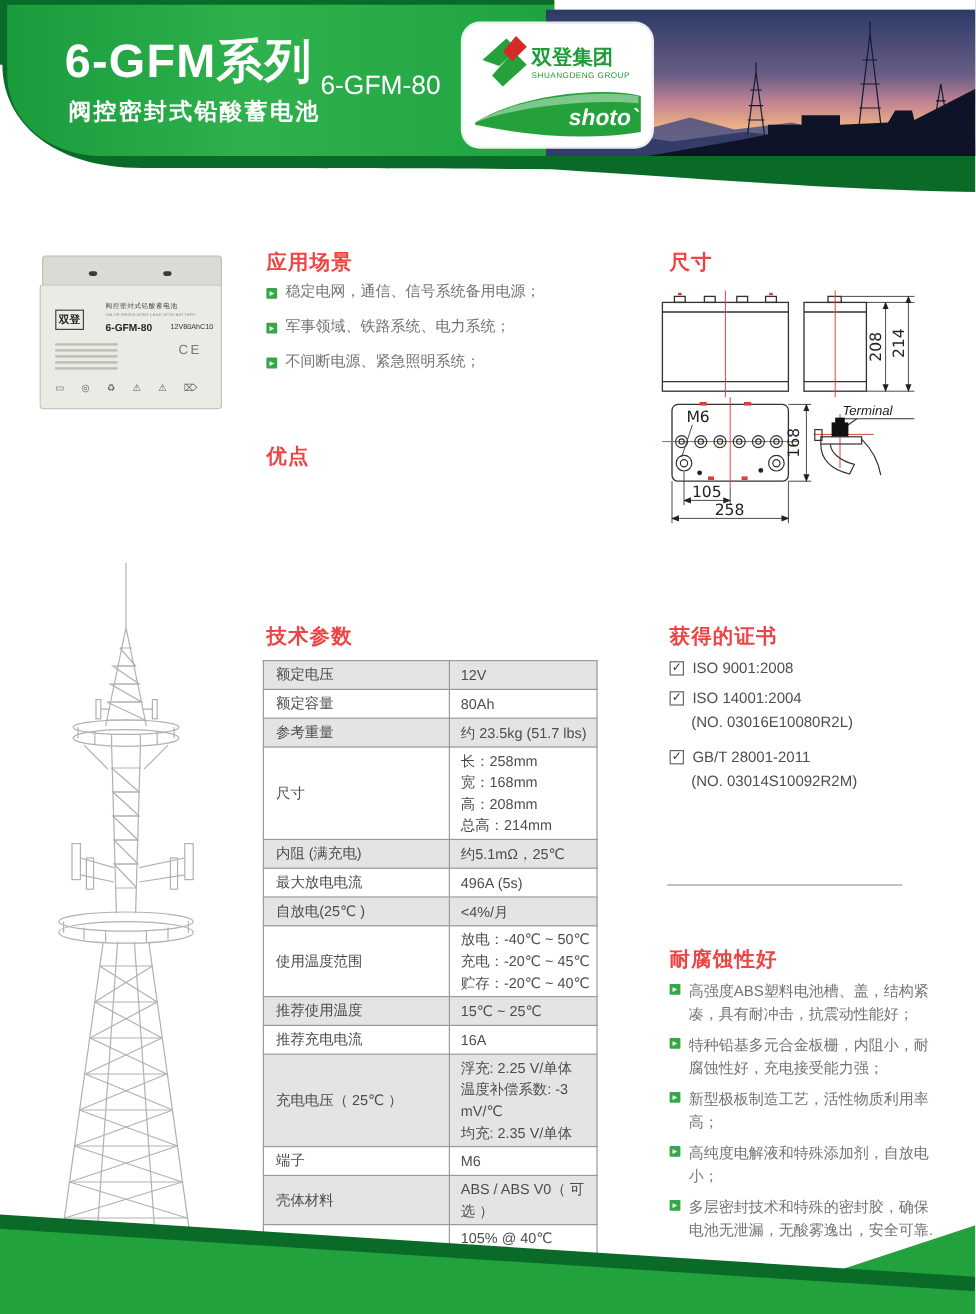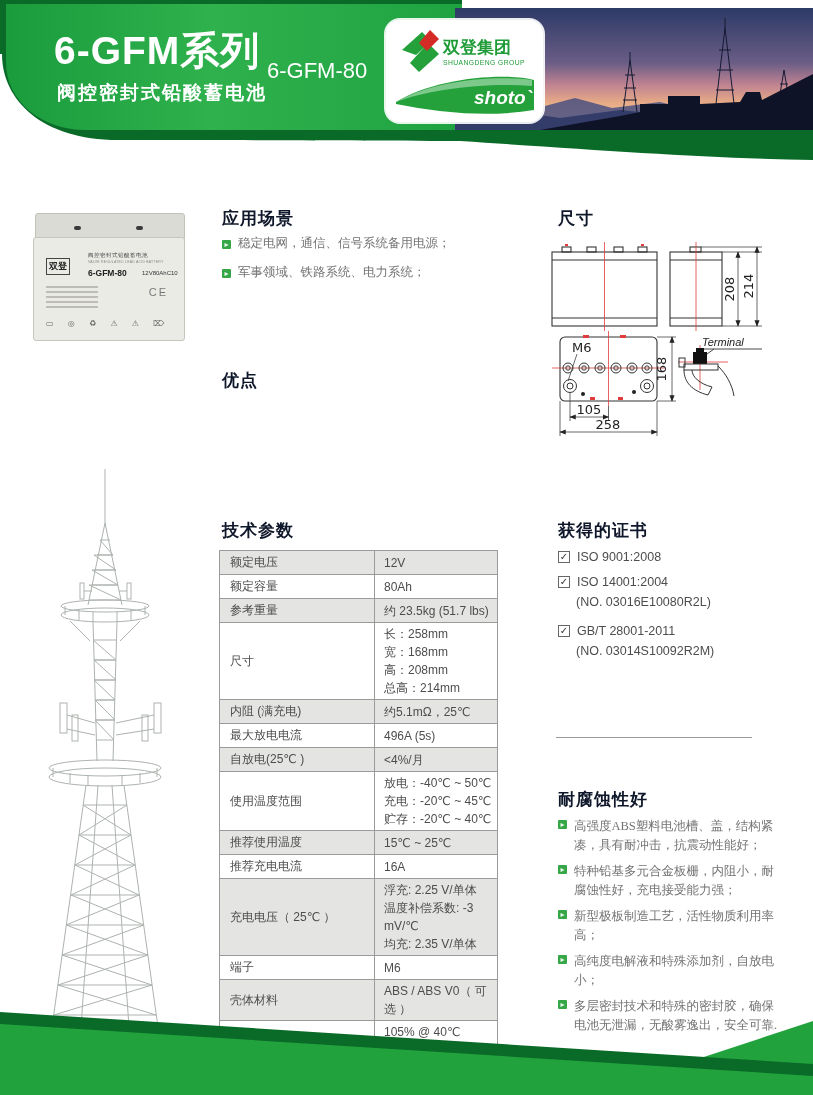--- a/index.html
+++ b/index.html
@@ -14,7 +14,7 @@
   .badge{position:absolute;left:386px;top:20px;width:157px;height:102px;background:#fff;border-radius:14px;
          box-shadow:0 0 0 2px rgba(255,255,255,.9);}
   
-  .h-green{position:absolute;color:#0f172a;font-size:17px;font-weight:bold;letter-spacing:1px;}
+  .h-green{position:absolute;color:#ef4444;font-size:17px;font-weight:bold;letter-spacing:1px;}
   
   ul.blist{list-style:none;margin:0;padding:0;}
   ul.blist li{position:relative;padding-left:16px;font-size:12.5px;color:#737373;}

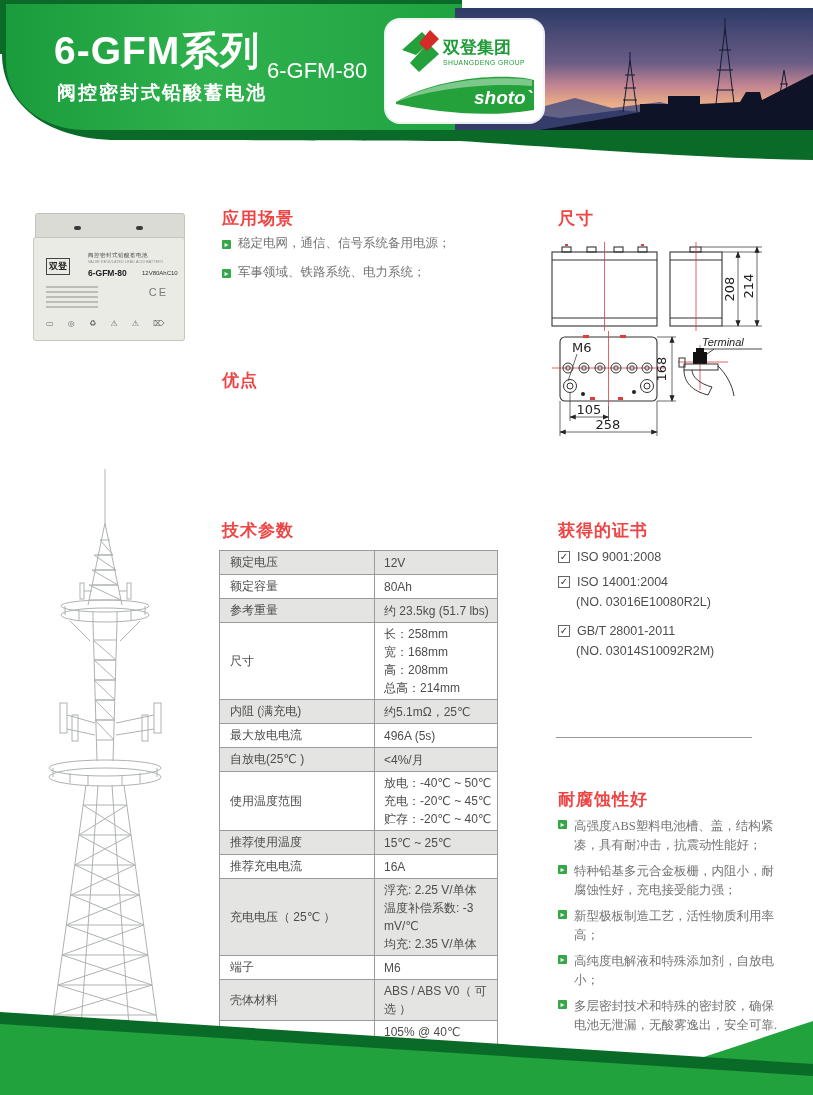--- a/index.html
+++ b/index.html
@@ -154,6 +154,7 @@
   <ul id="app-list" class="blist sp29 abs" style="left:222px;top:237px;width:300px">
       <li>稳定电网，通信、信号系统备用电源；</li>
       <li>军事领域、铁路系统、电力系统；</li>
+      <li>不间断电源、紧急照明系统；</li>
     </ul>
 
   <div class="h-green" style="left:222px;top:369px">优点</div>

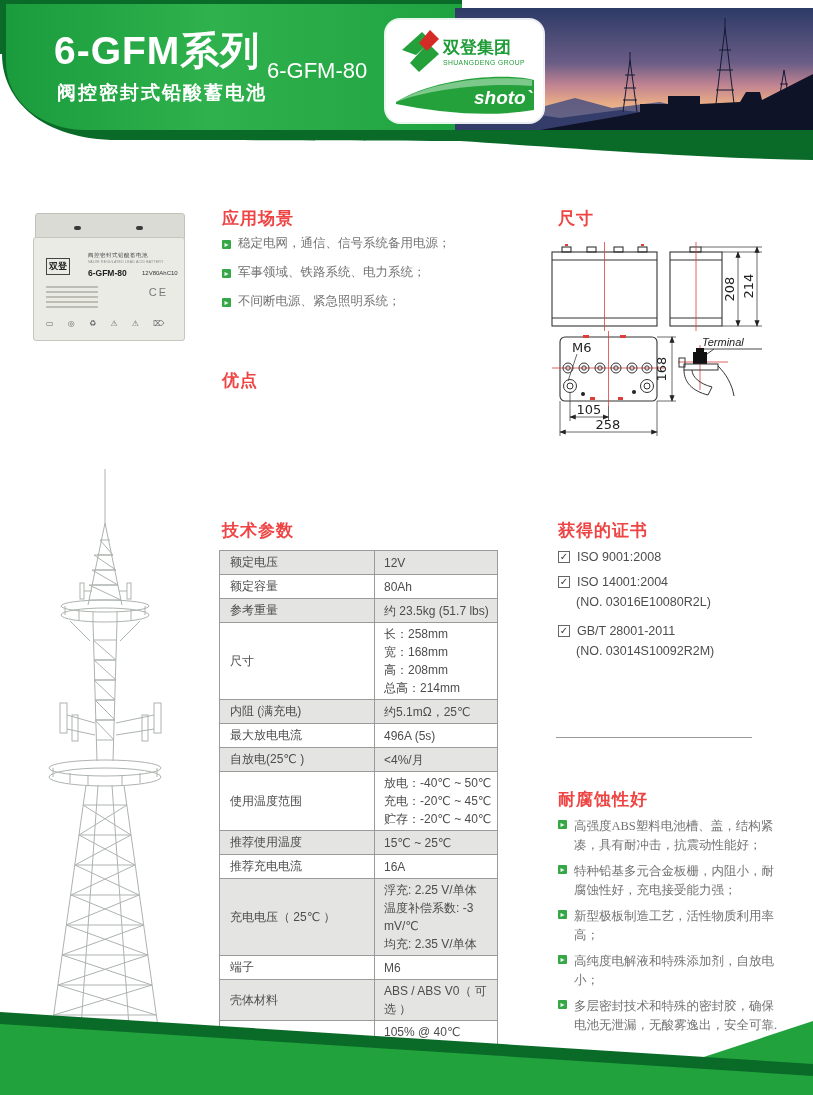--- a/index.html
+++ b/index.html
@@ -21,7 +21,7 @@
   ul.blist li::before{content:"▸";position:absolute;left:0;top:3px;width:9px;height:9px;background:#35a746;
         color:#eaf7ec;font-size:8px;line-height:9px;text-align:center;border-radius:1px;}
   ul.sp29 li{margin-bottom:16px;line-height:13px;}
-  ul.feat li{margin-bottom:7px;line-height:19px;font-family:Liberation Serif, serif;}
+  ul.feat li{margin-bottom:7px;line-height:19px;}
   
   ul.certs{list-style:none;margin:0;padding:0;}
   ul.certs li{margin-bottom:9px;font-size:12.5px;color:#4d4d4d;}

